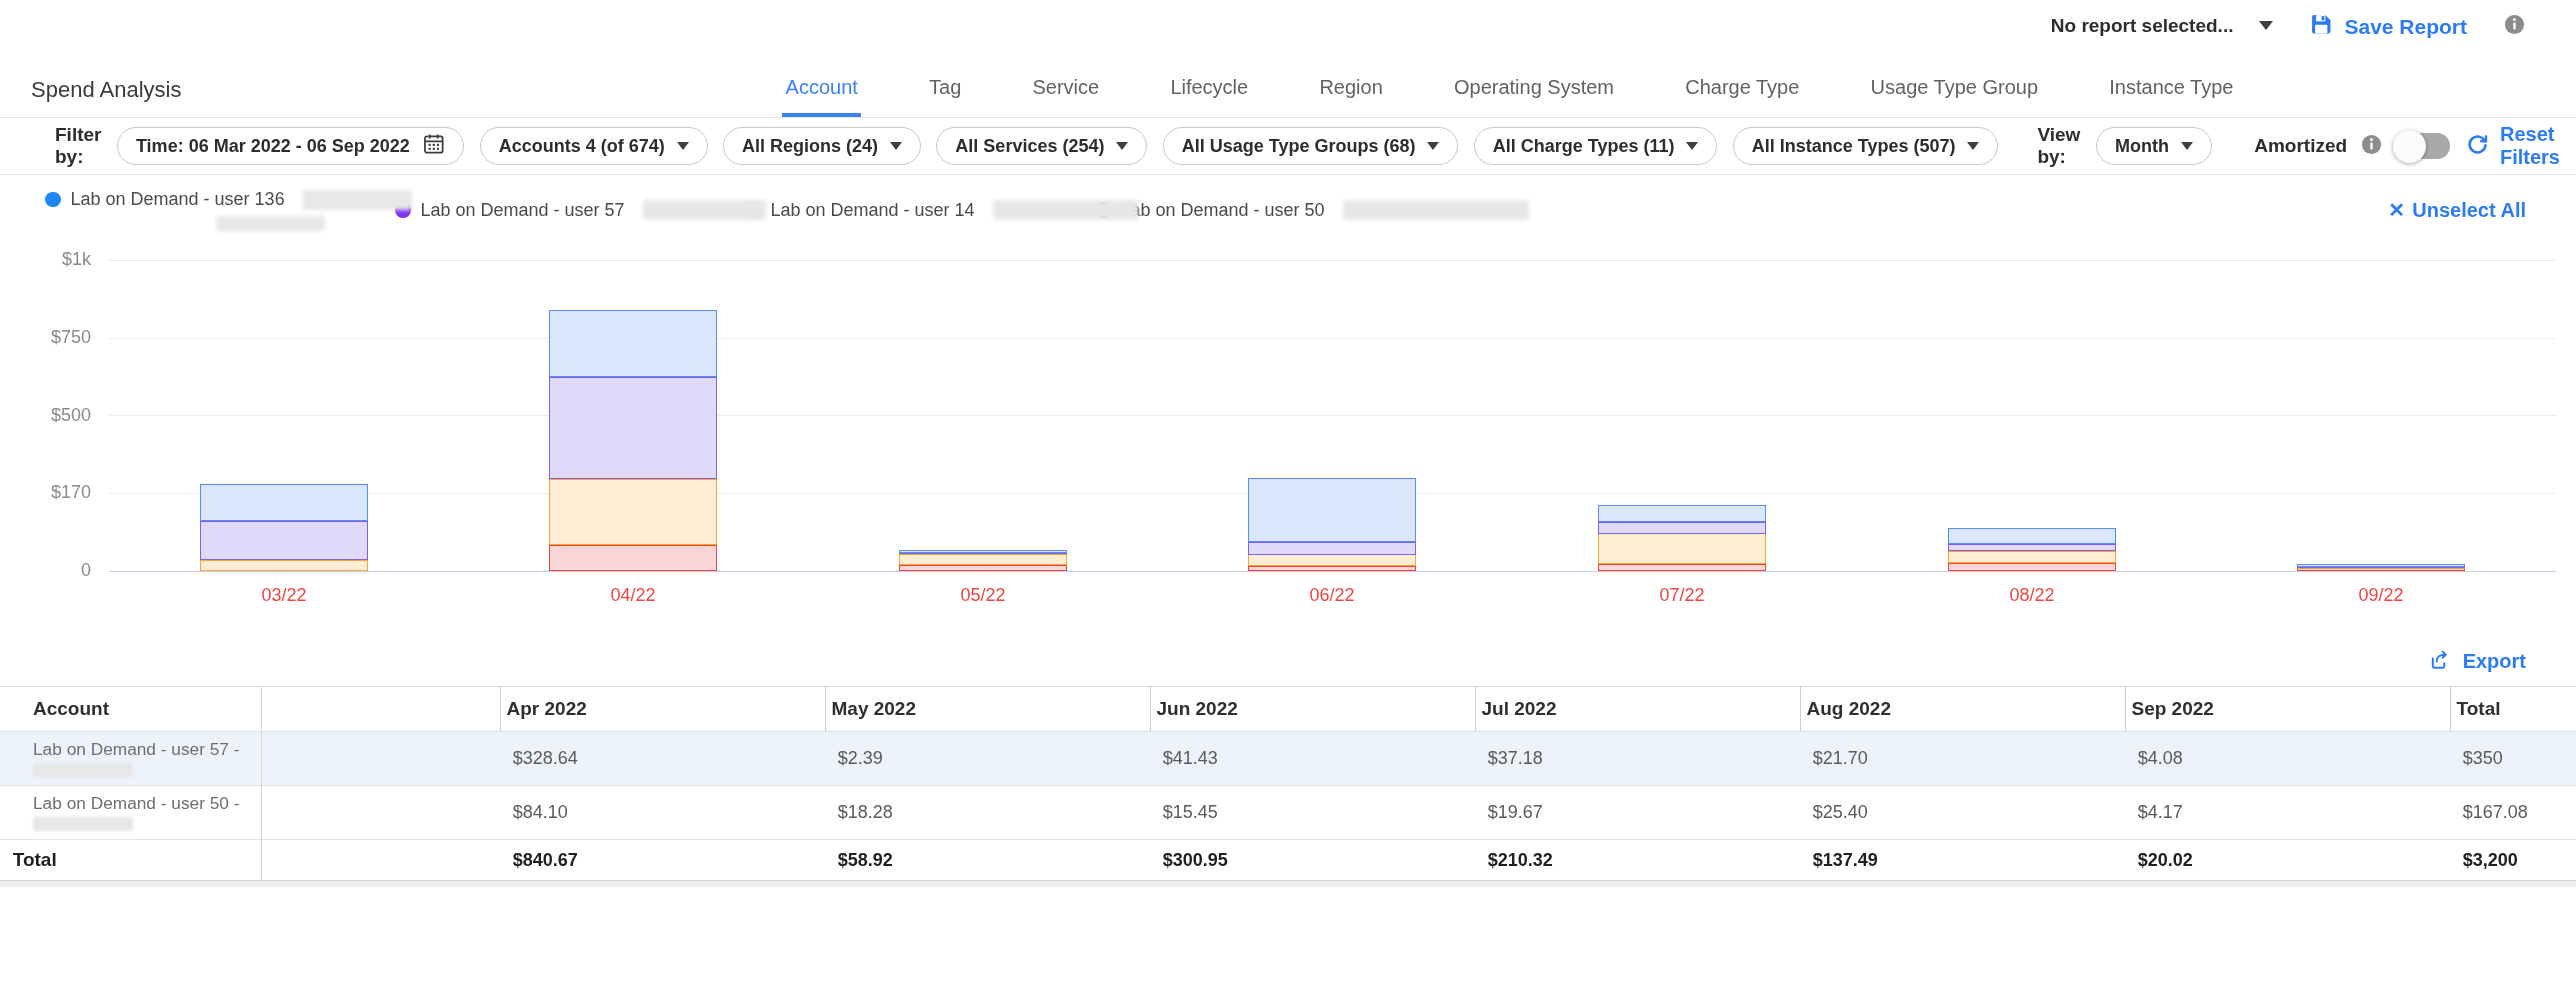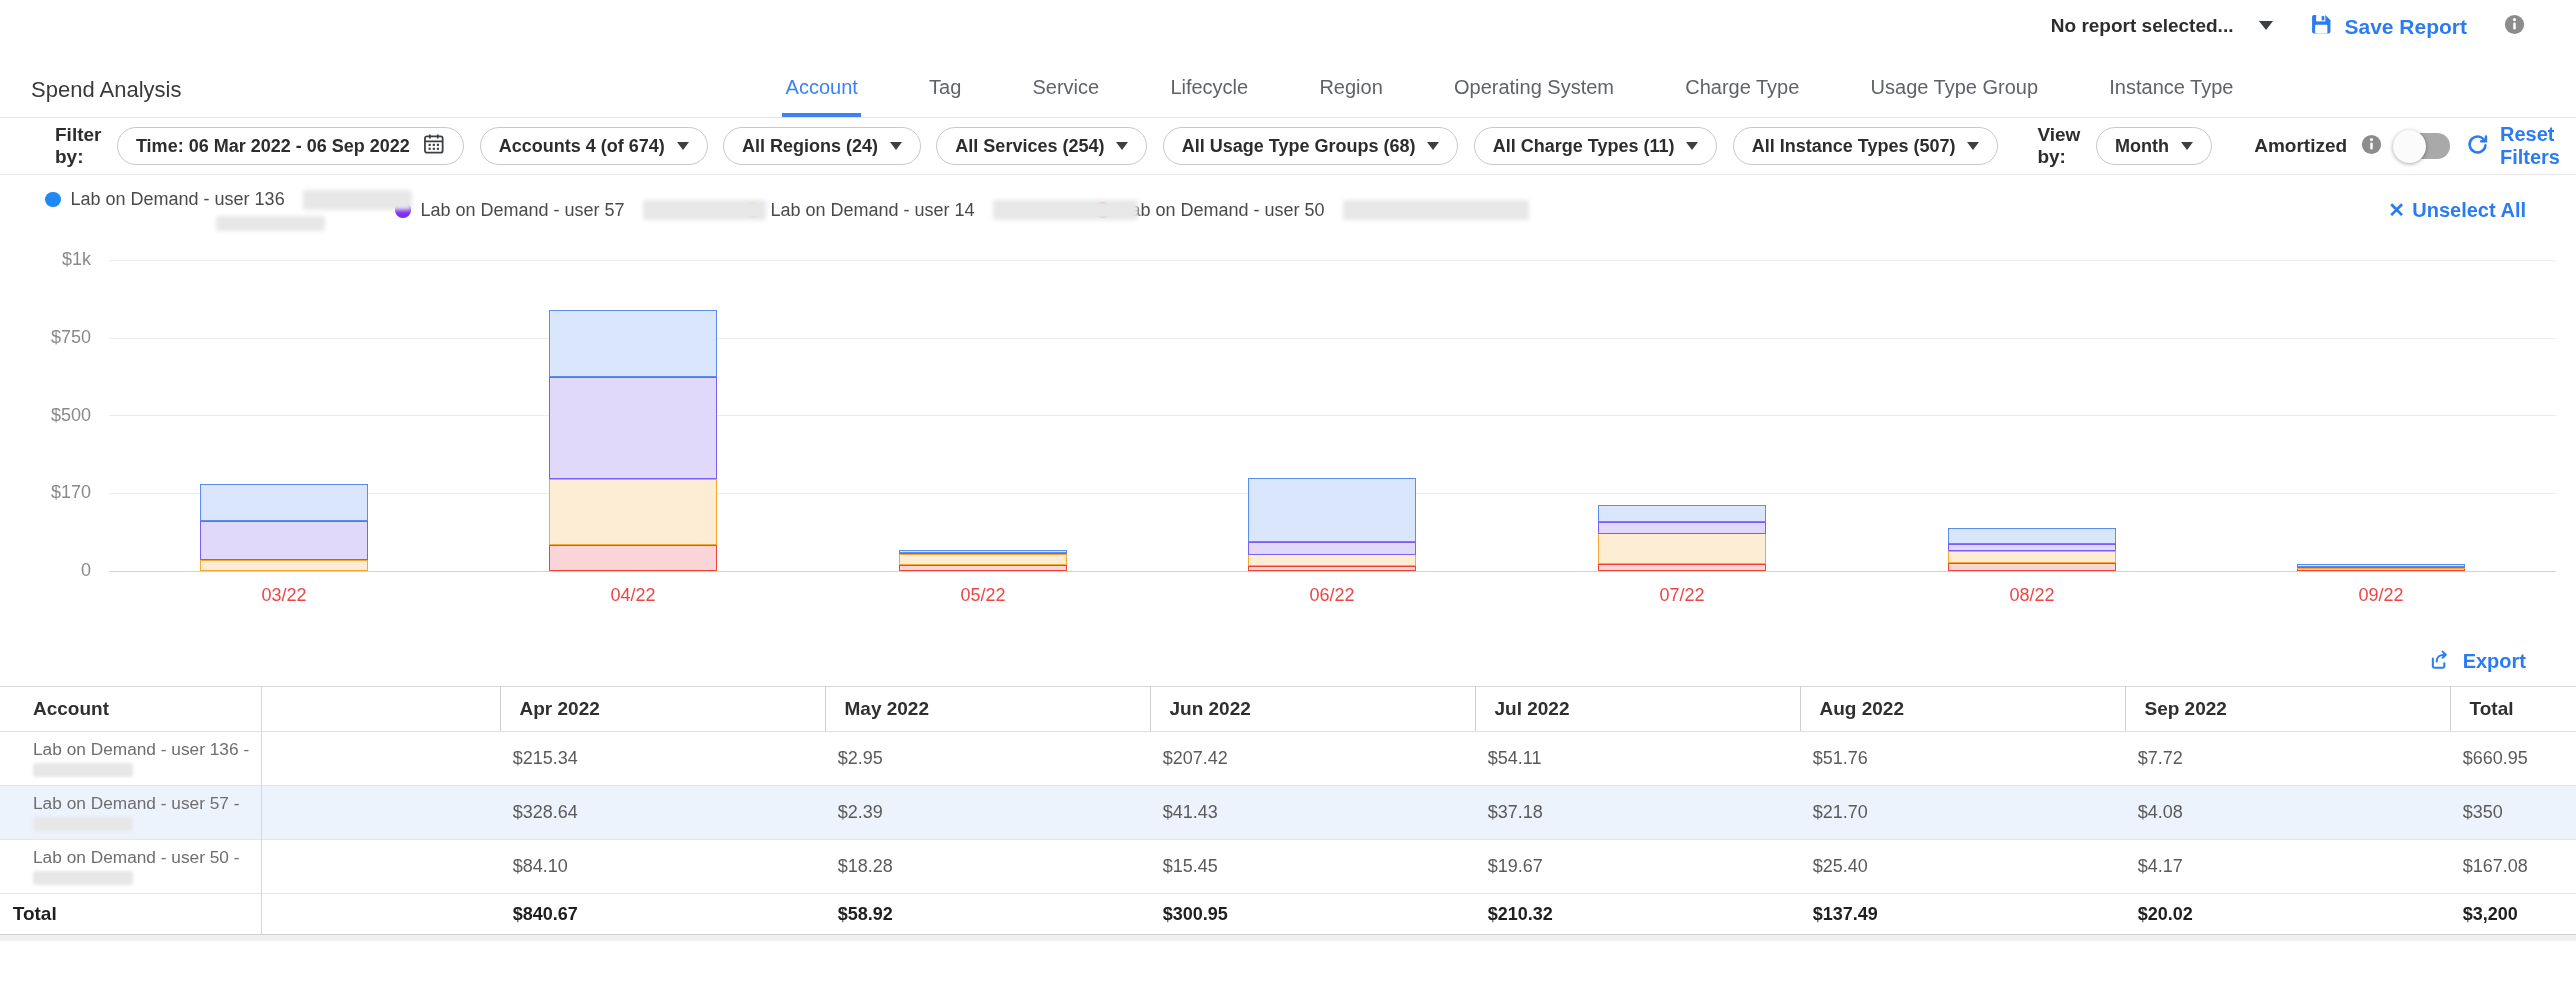--- a/index.html
+++ b/index.html
@@ -79,7 +79,7 @@
   col.c-month { width:325px; } col.c-total { width:auto; }
   th, td { text-align:left; vertical-align:middle; font-weight:normal; }
   thead tr { height:45px; }
-  thead th { font-size:19px; font-weight:bold; color:#2f2f2f; padding-left:19px;
+  thead th { font-size:19px; font-weight:bold; color:#2f2f2f; padding-left:6px;
              border-bottom:0.9px solid #e0e0e0; }
   thead th.month, thead th.totalcol { border-left:0.9px solid #cfcfcf; }
   th.account, td.account { padding-left:33px; border-right:0.9px solid #d6d6d6; }

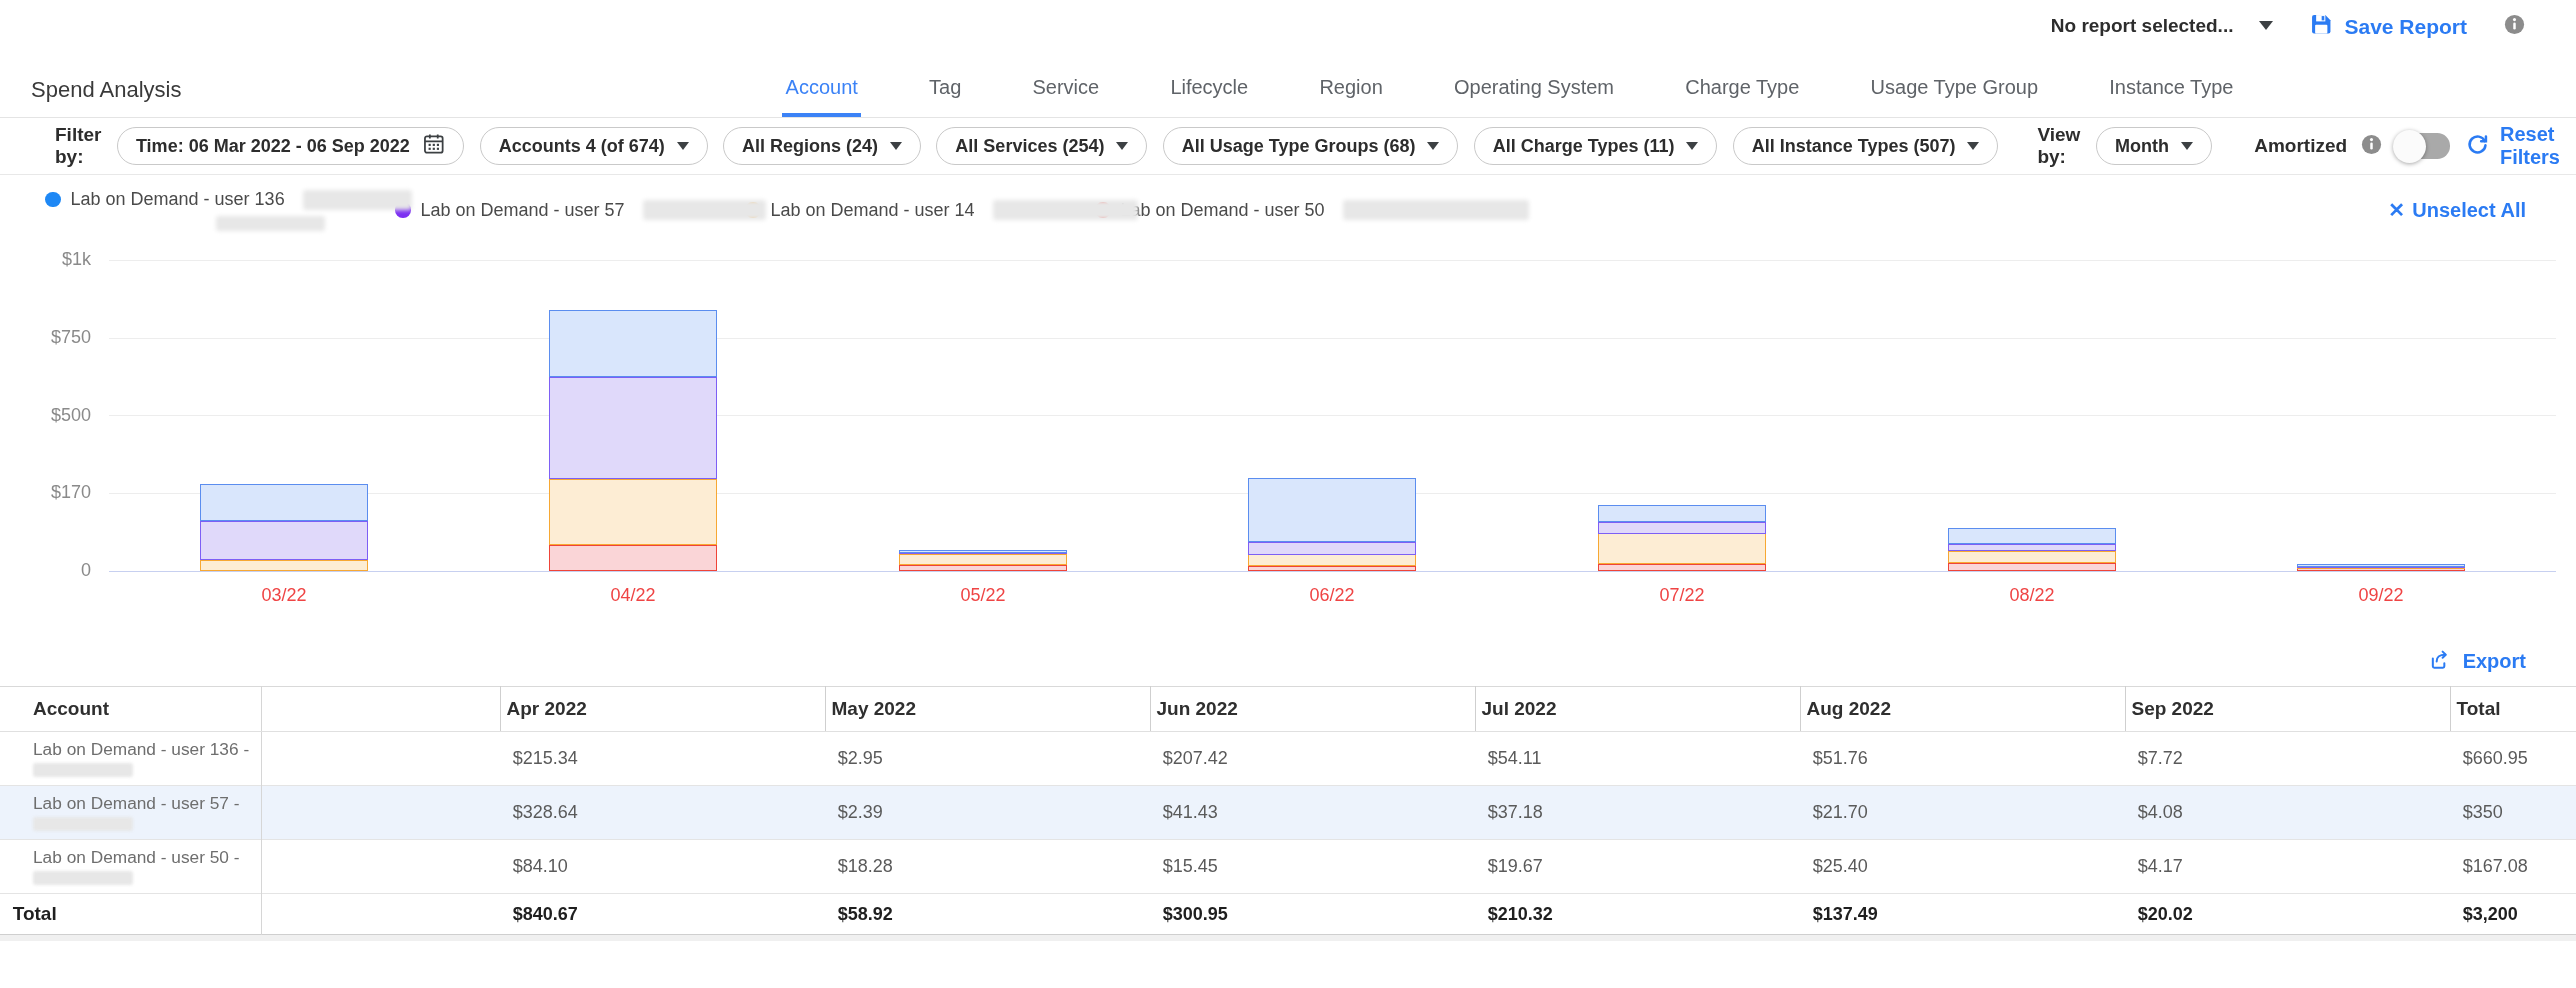--- a/index.html
+++ b/index.html
@@ -342,20 +342,6 @@
       </tr>
     </thead>
     <tbody>
-      <tr>
-        <td class="account">
-            <div class="acct-name">Lab on Demand - user 136 -</div>
-            <div class="blur"></div>
-          </td>
-        <td></td>
-        <td class="val">$215.34</td>
-        <td class="val">$2.95</td>
-        <td class="val">$207.42</td>
-        <td class="val">$54.11</td>
-        <td class="val">$51.76</td>
-        <td class="val">$7.72</td>
-        <td class="val">$660.95</td>
-      </tr>
       <tr class="hl">
         <td class="account">
             <div class="acct-name">Lab on Demand - user 57 -</div>

